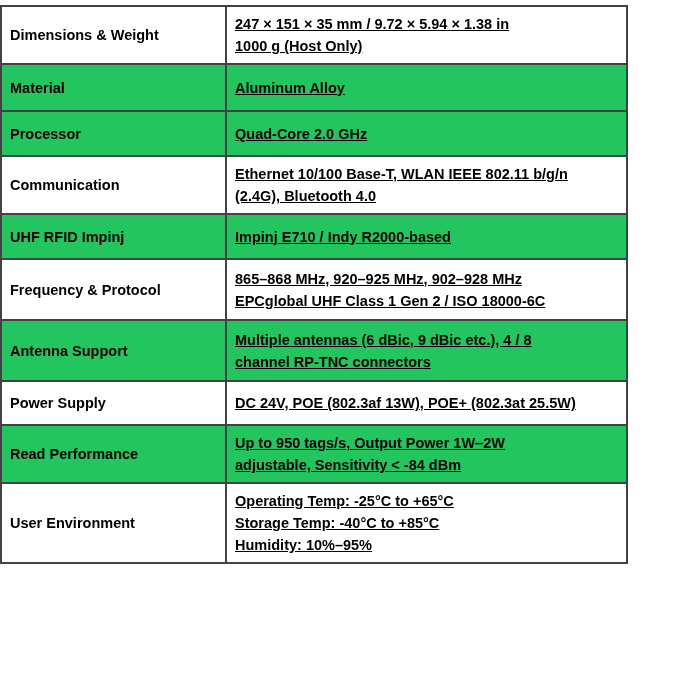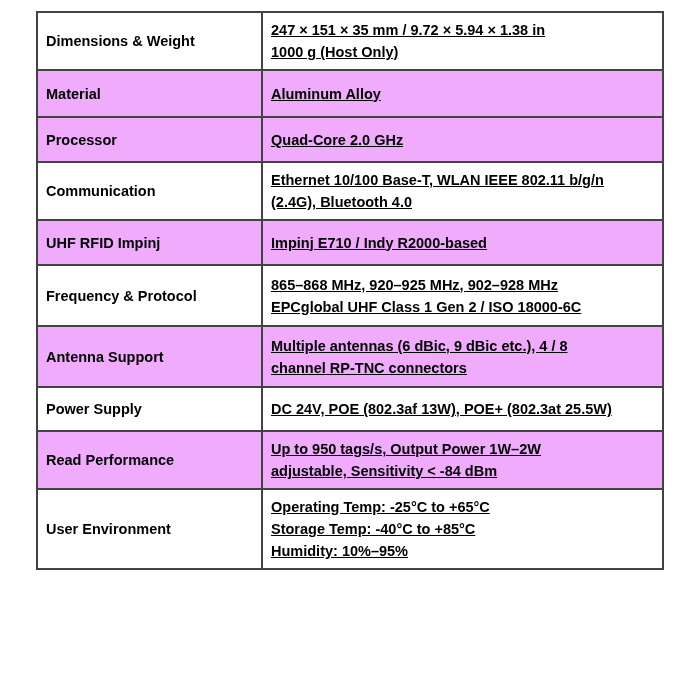--- a/index.html
+++ b/index.html
@@ -11,11 +11,11 @@
     font-family: "Liberation Sans", sans-serif;
   }
   .page {
-    width: 700px;
+    width: 628px;
     height: 700px;
     background: #ffffff;
     box-sizing: border-box;
-    padding-top: 11px;
+    padding-top: 5px;
   }
   table.spec-table {
     width: 626px;

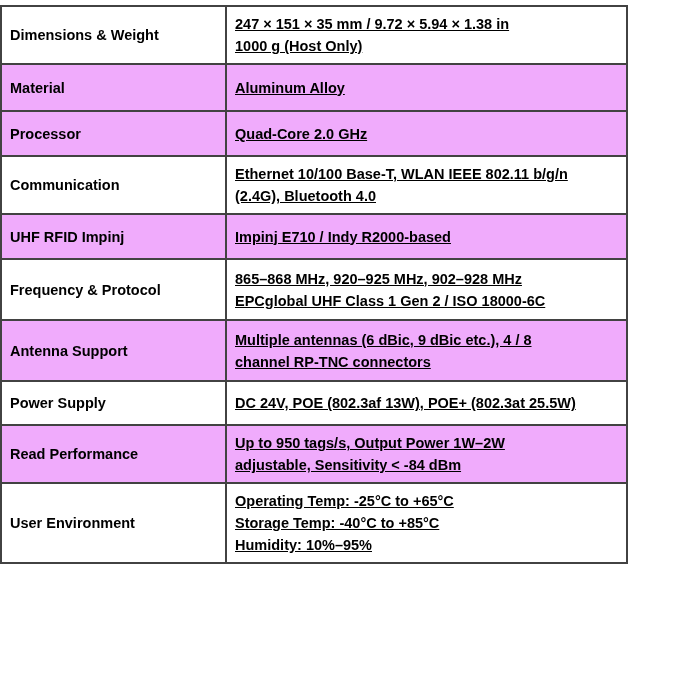--- a/index.html
+++ b/index.html
@@ -44,7 +44,7 @@
     text-decoration: underline;
   }
   tr.shaded td {
-    background: #f0abfc;
+    background: #22c55e;
   }
   tr.plain td {
     background: #ffffff;

